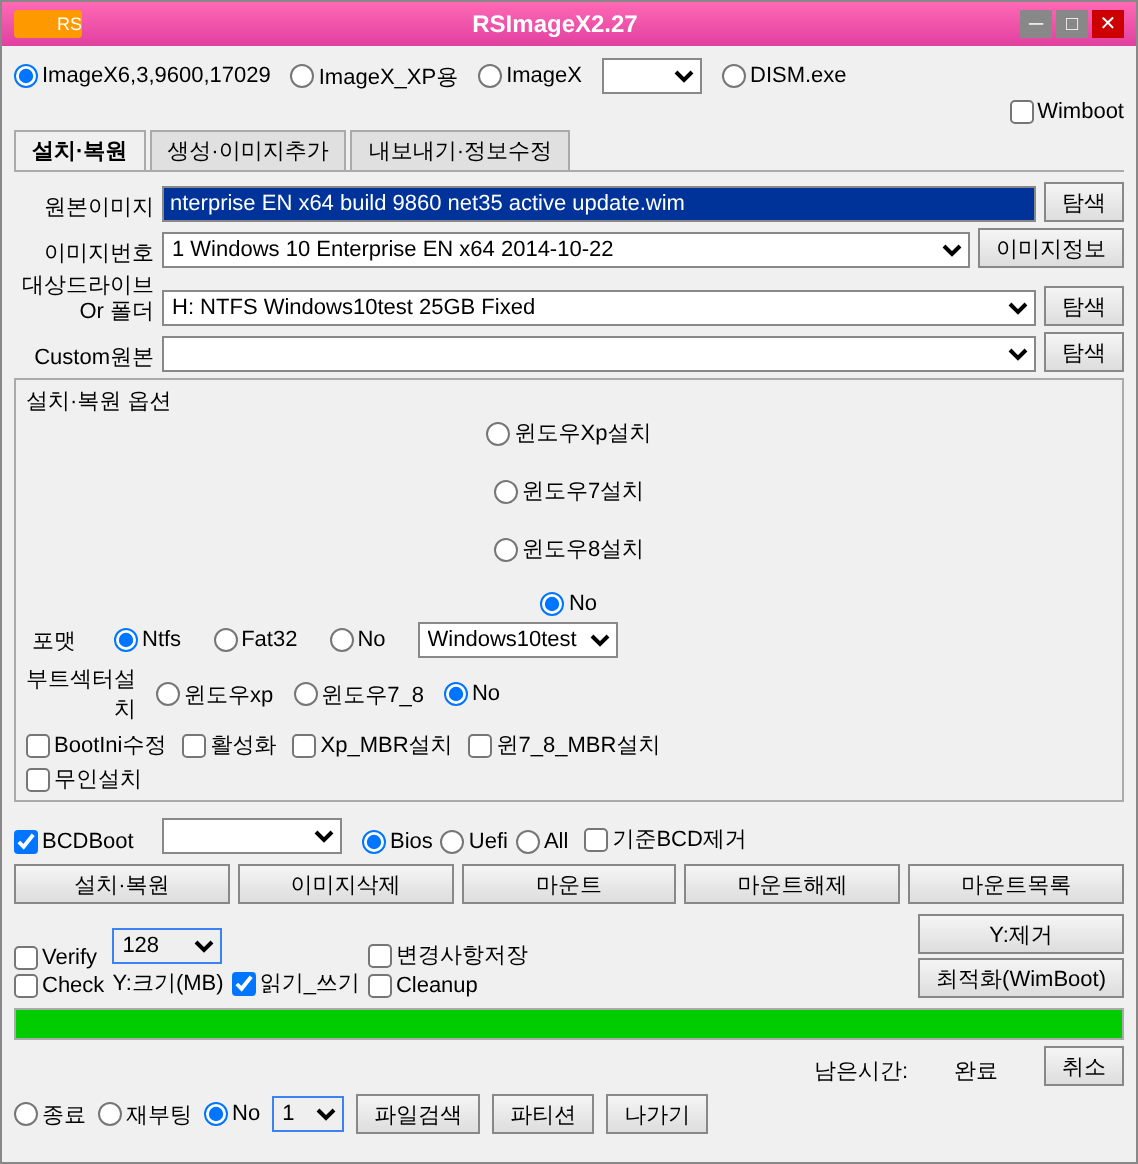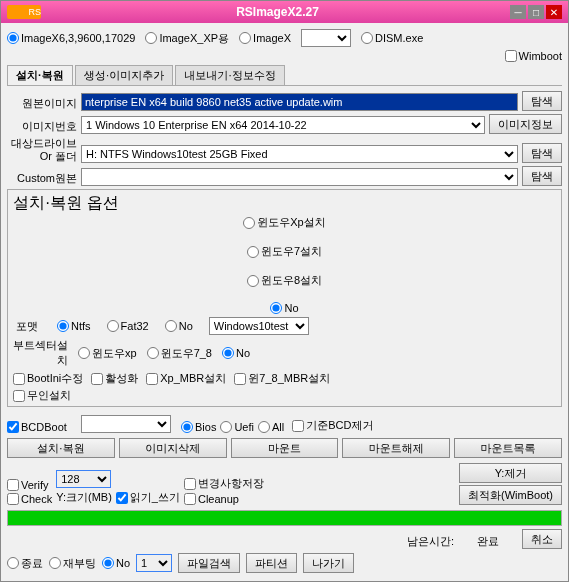--- a/index.html
+++ b/index.html
@@ -144,7 +144,7 @@
       font-family: '맑은 고딕', 'Malgun Gothic', Arial, sans-serif;
     }
     .section-title {
-      font-size: 16px;
+      font-size: 11px;
       font-weight: normal;
       margin-bottom: 1px;
     }

